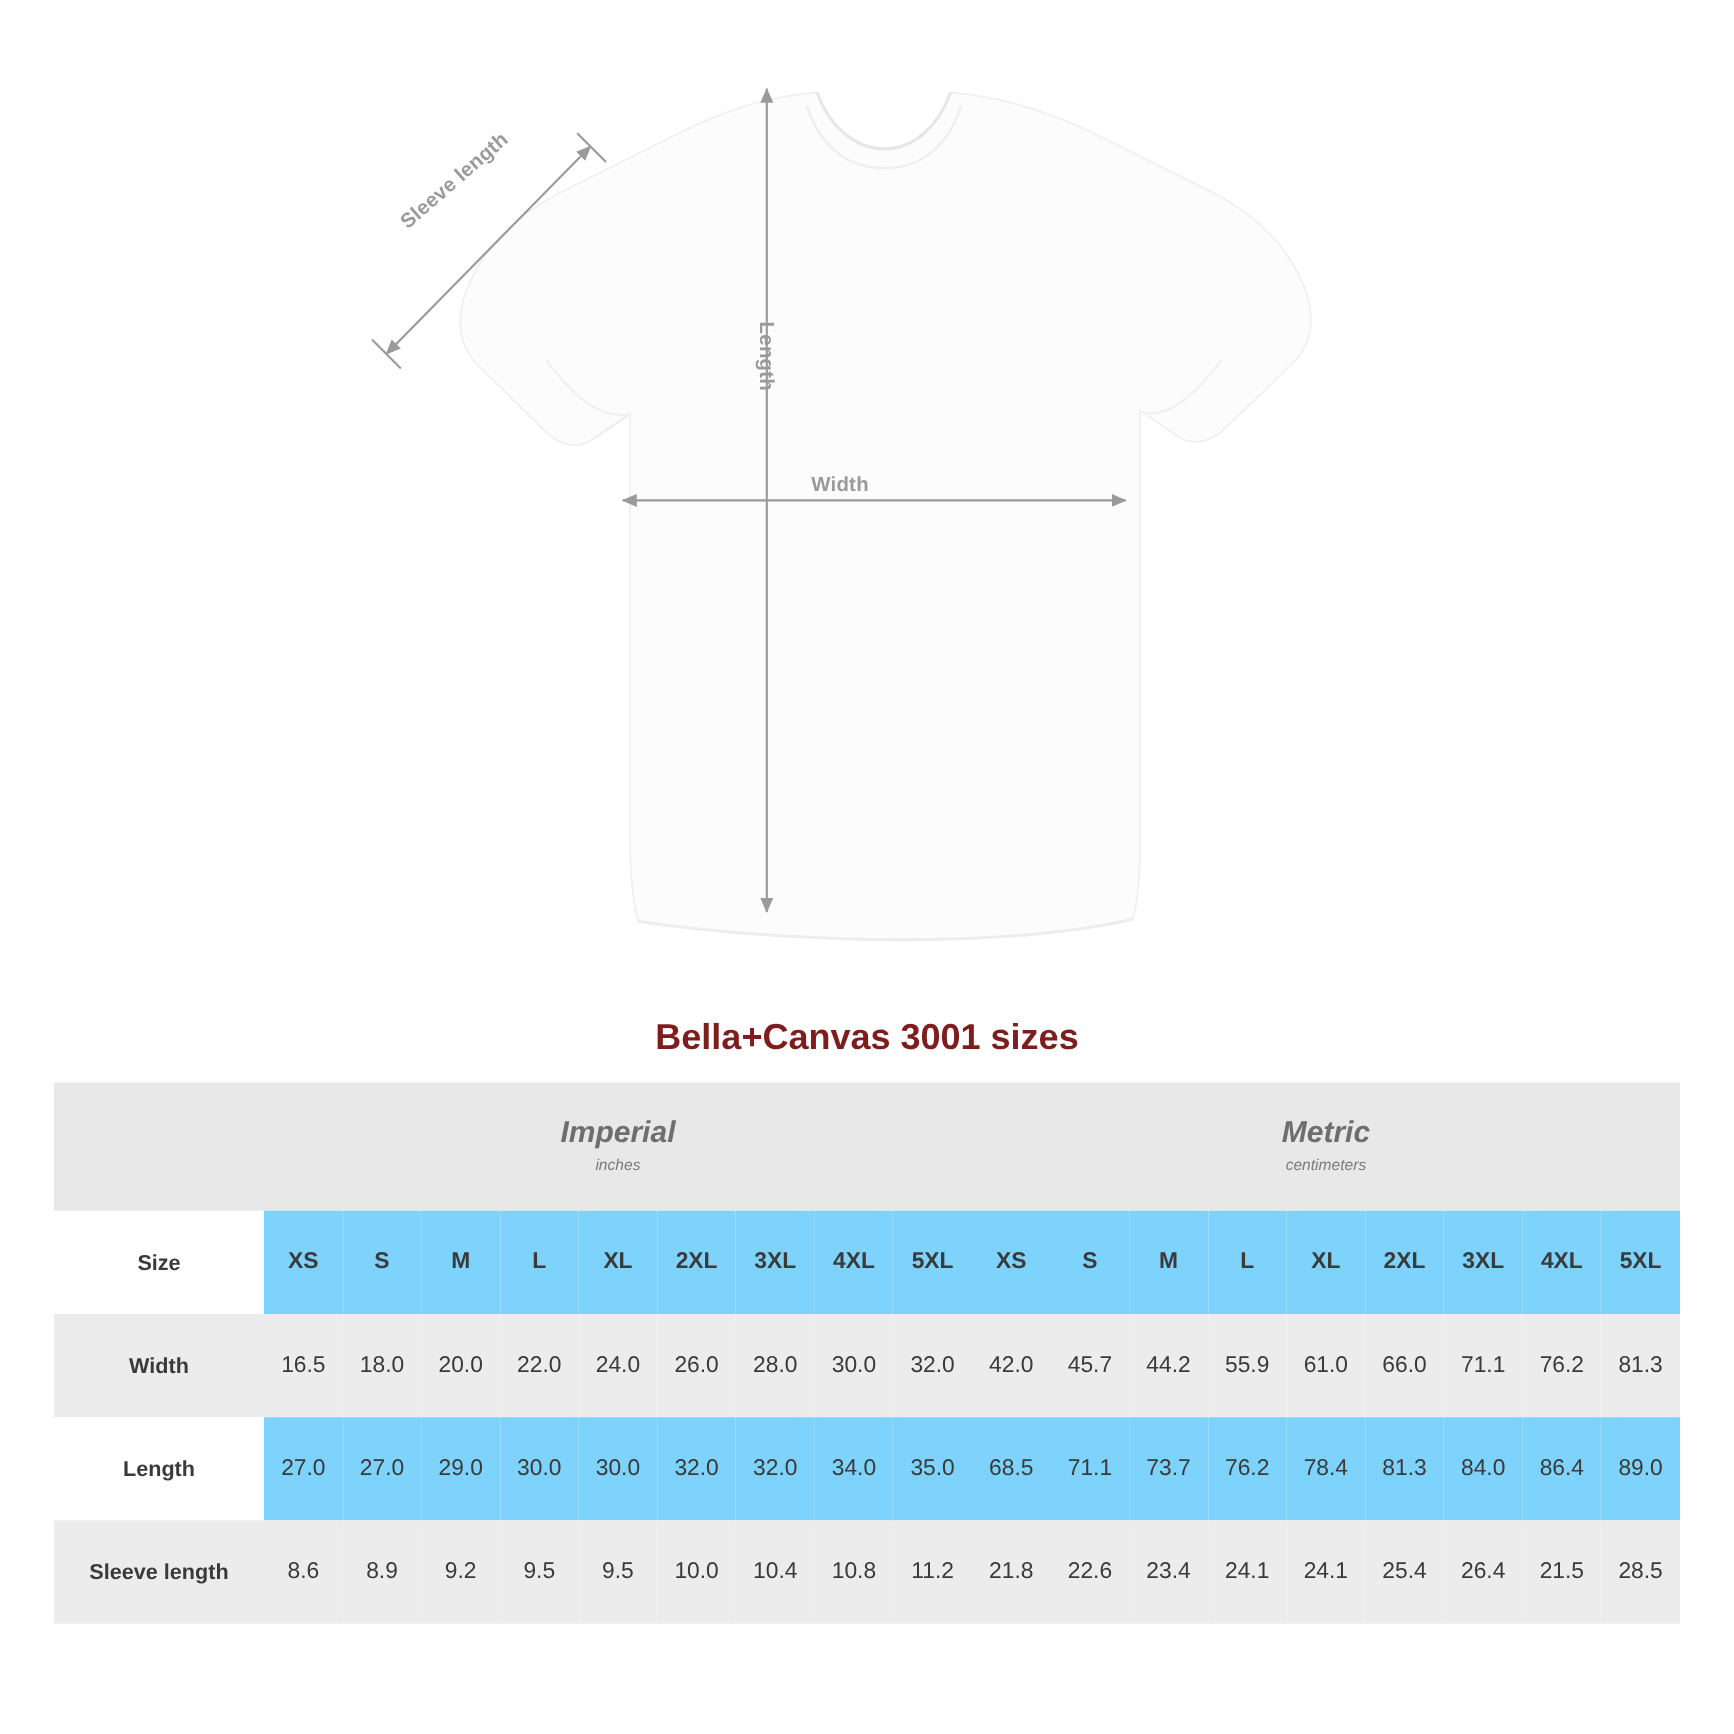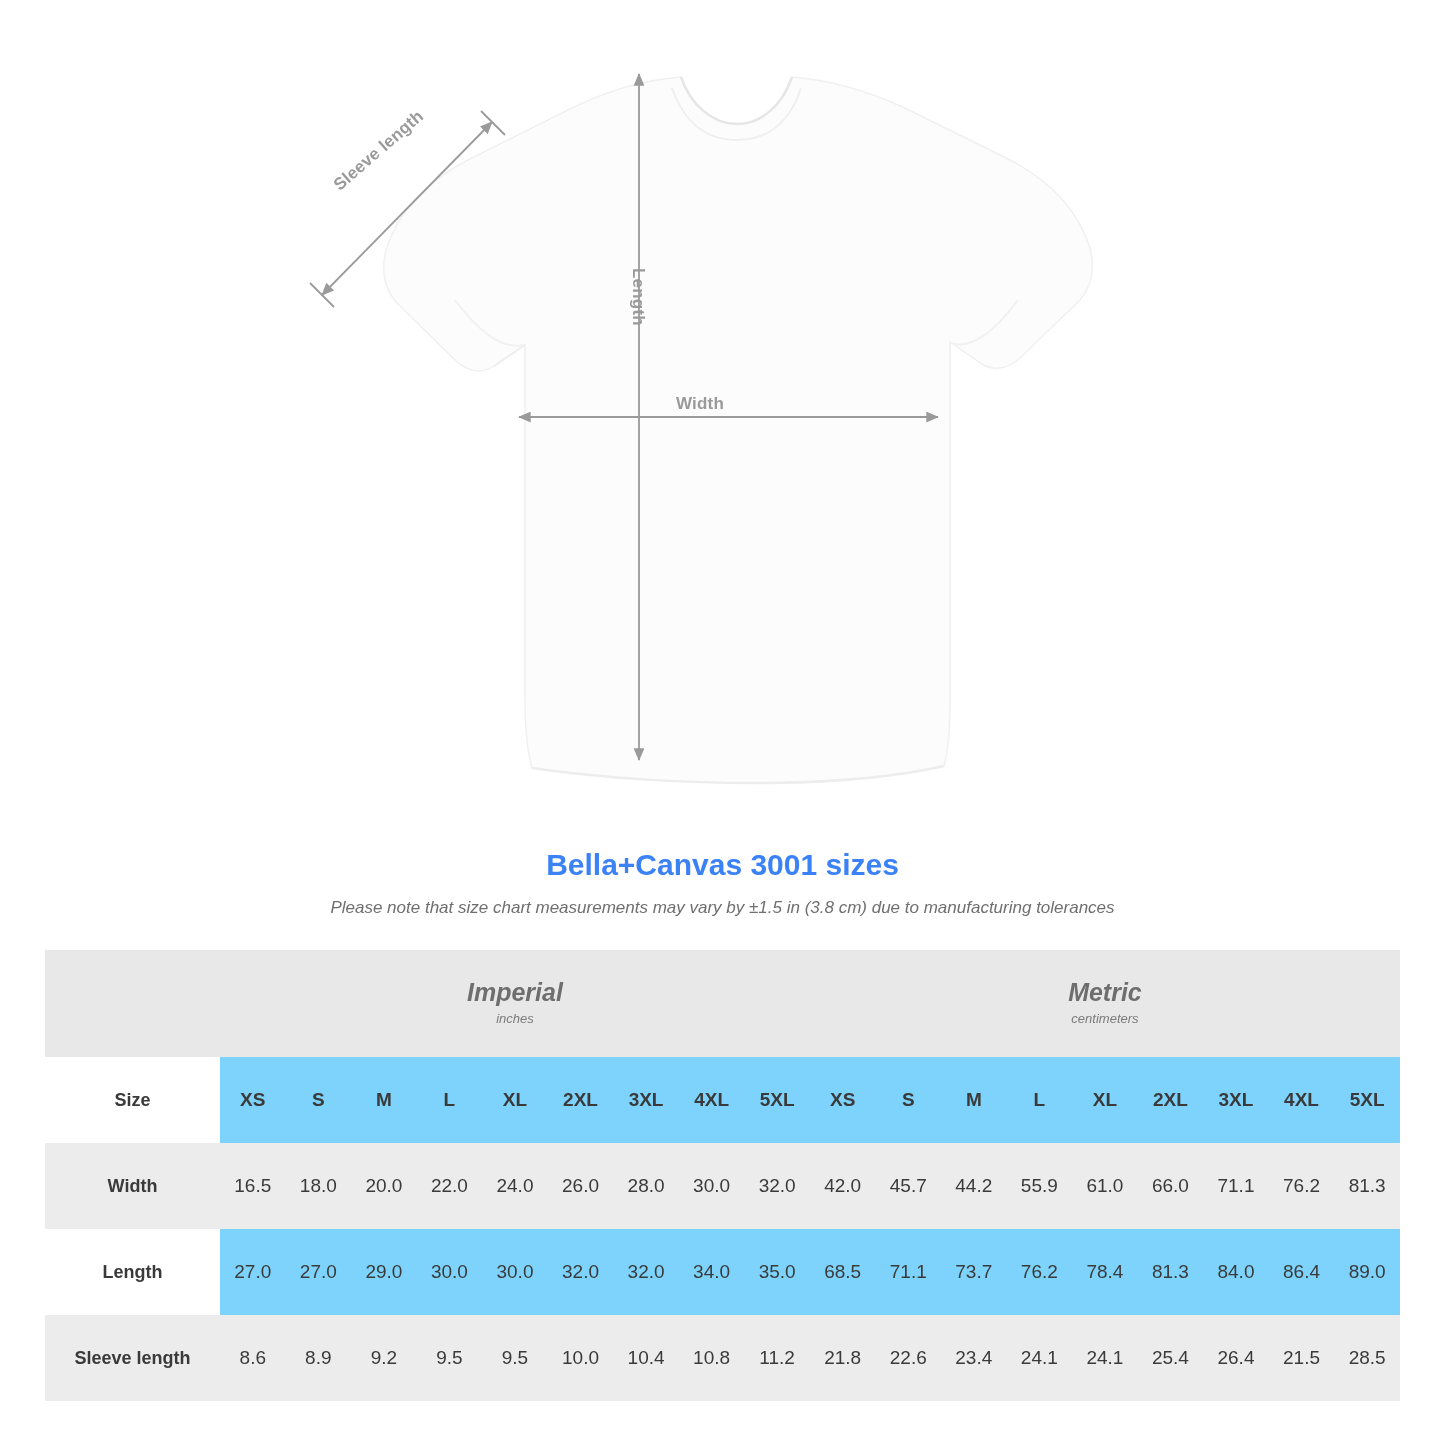--- a/index.html
+++ b/index.html
@@ -64,7 +64,7 @@
   .chart-title {
     font-size: 30px;
     font-weight: bold;
-    color: #3b82f6;
+    color: #7f1d1d;
     margin: 0 0 16px 0;
   }
   .chart-note {

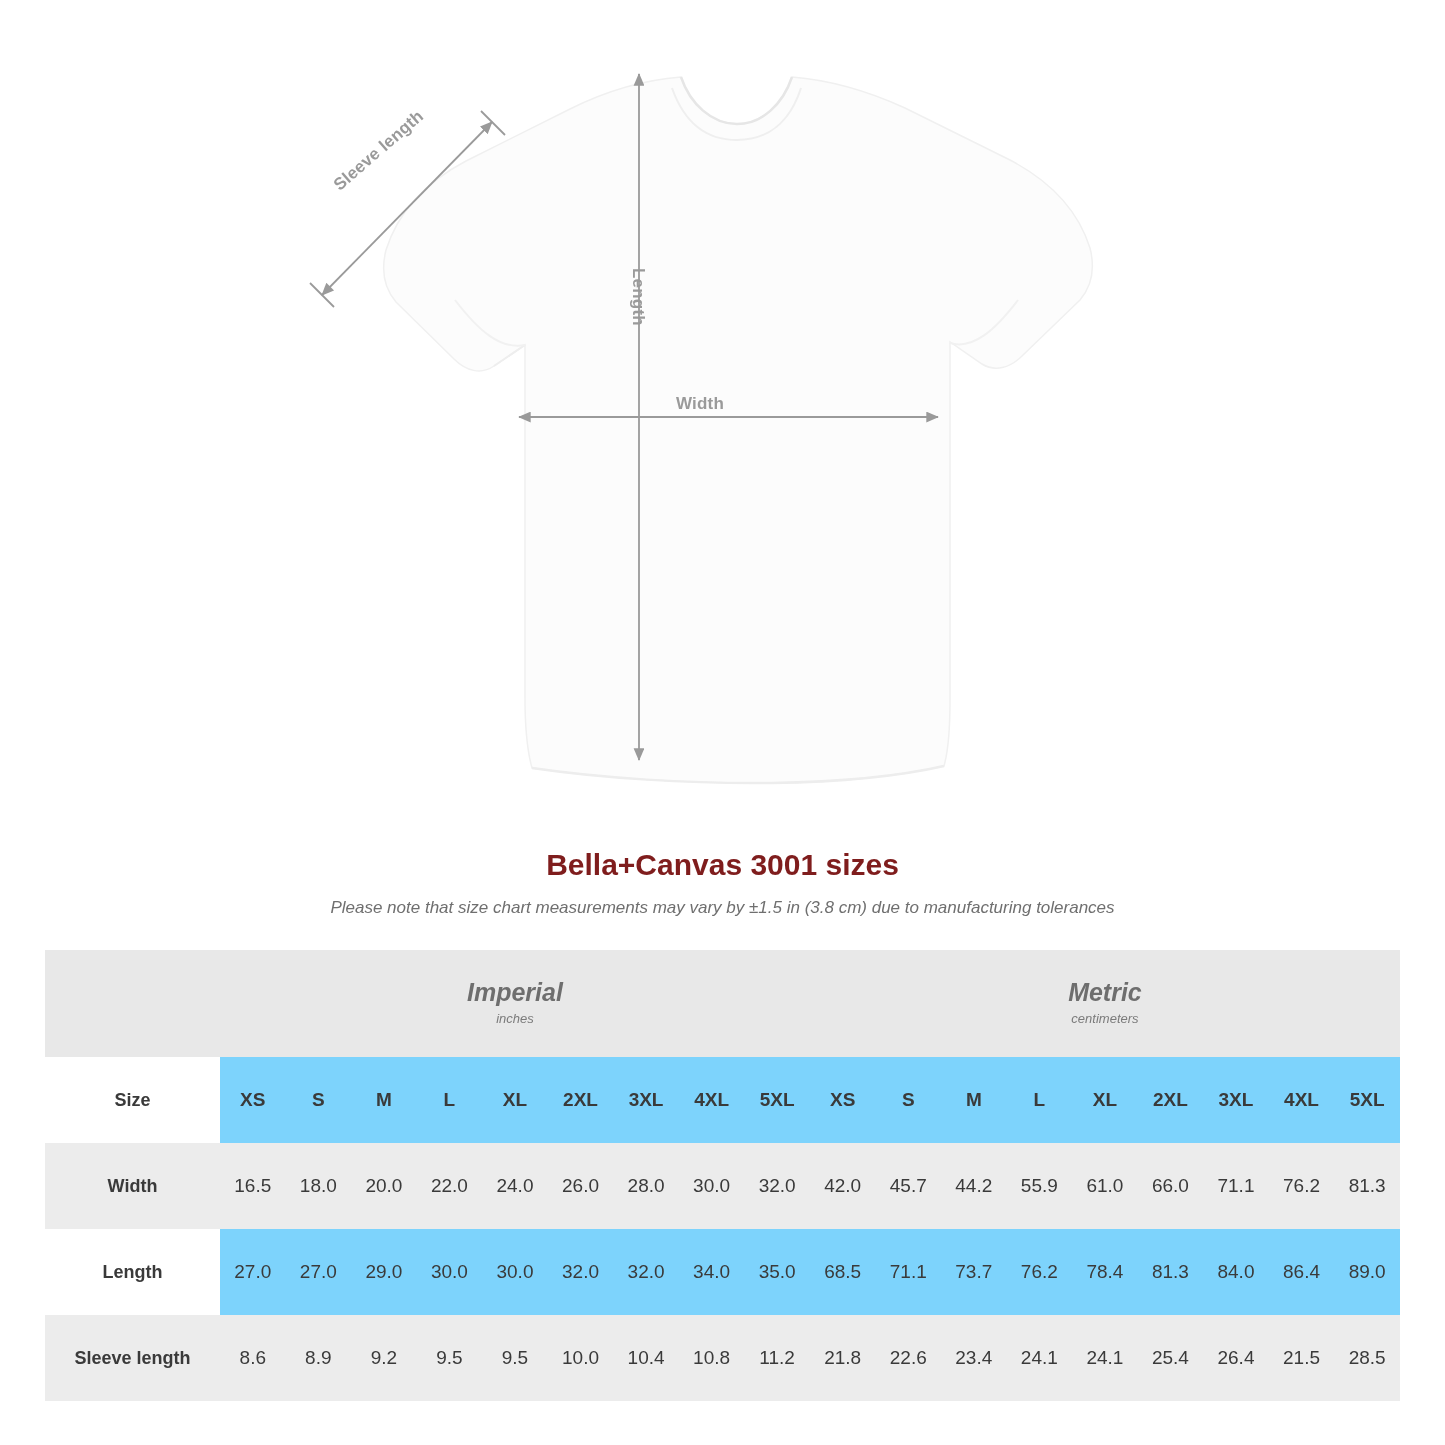--- a/index.html
+++ b/index.html
@@ -202,7 +202,6 @@
 
   <div class="title-block">
     <h1 class="chart-title">Bella+Canvas 3001 sizes</h1>
-    <p class="chart-note">Please note that size chart measurements may vary by ±1.5 in (3.8 cm) due to manufacturing tolerances</p>
   </div>
 
   <div class="table-wrap">

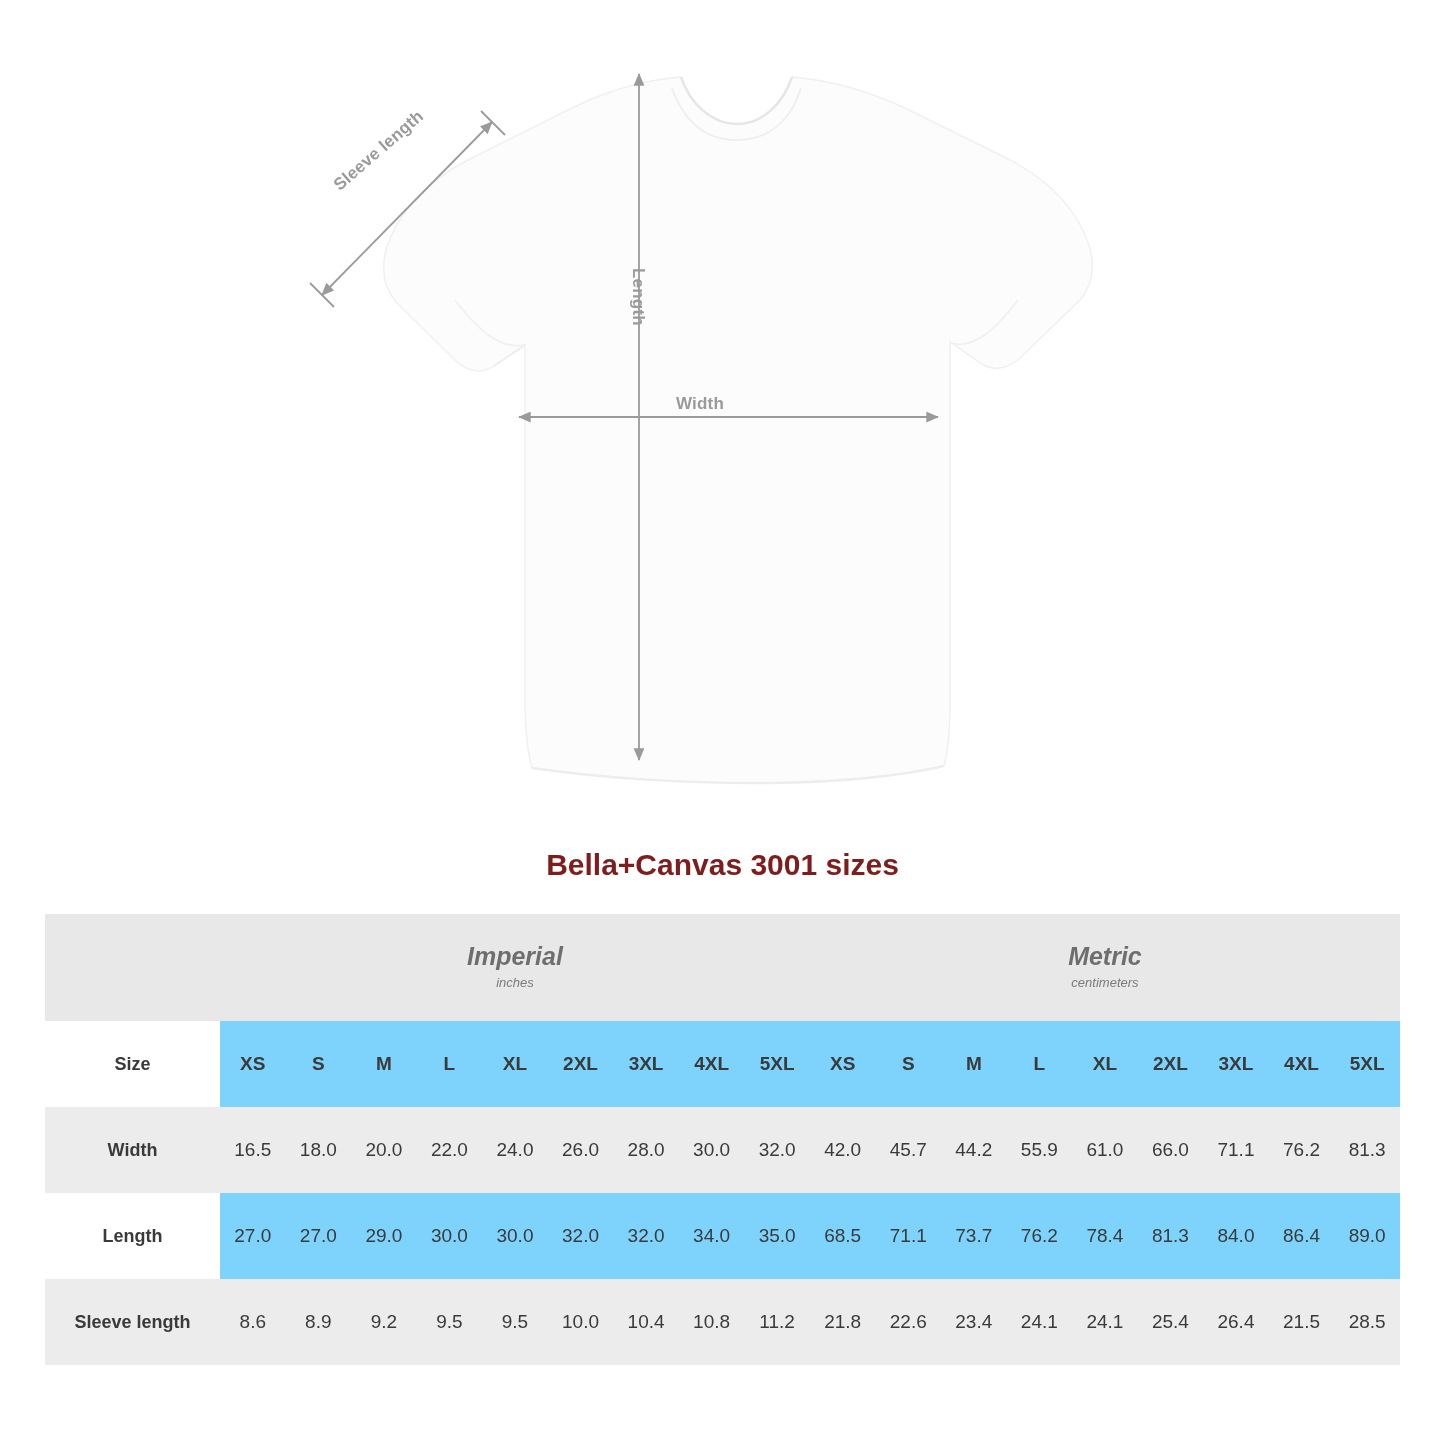--- a/index.html
+++ b/index.html
@@ -76,7 +76,7 @@
 
   
   .table-wrap {
-    margin: 32px 45px 0 45px;
+    margin: 20px 45px 0 45px;
     width: 1355px;
   }
   table.size-table {

